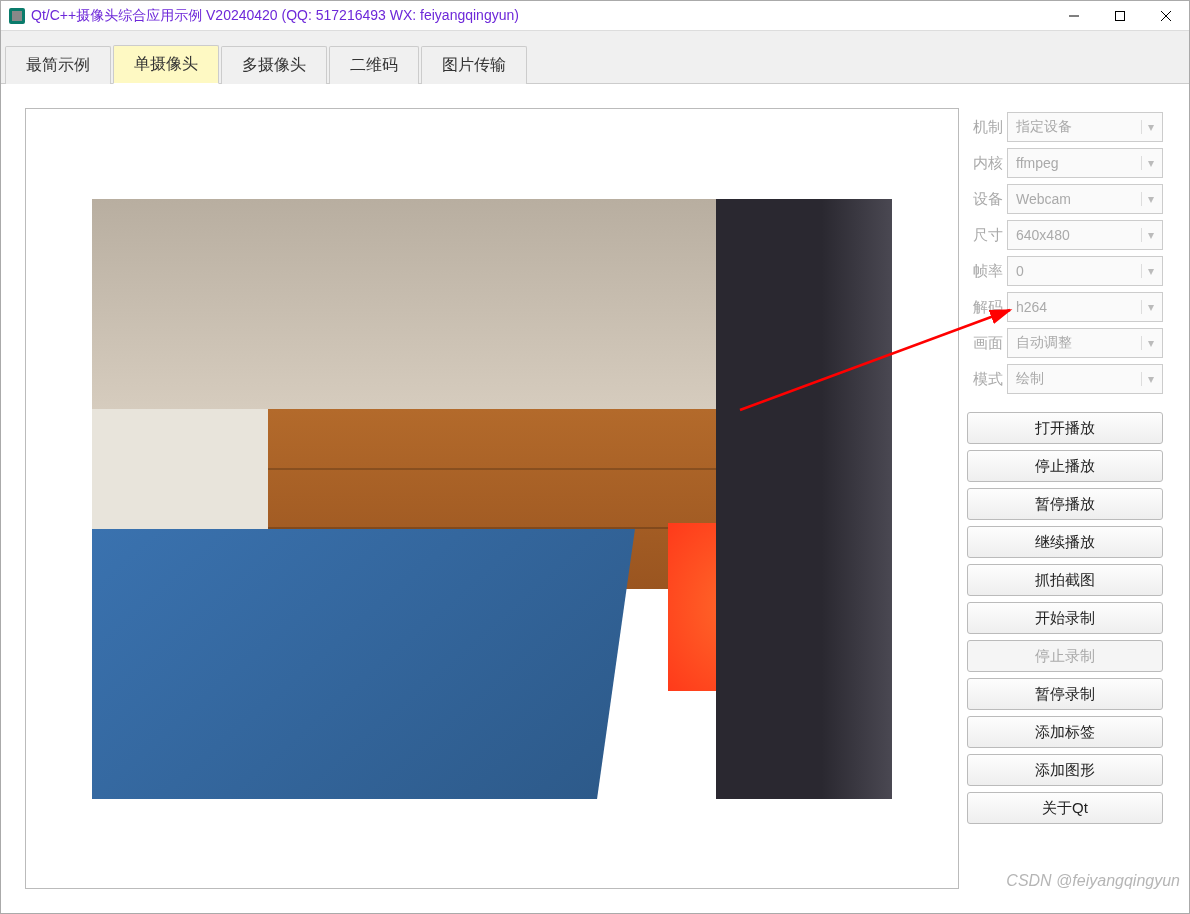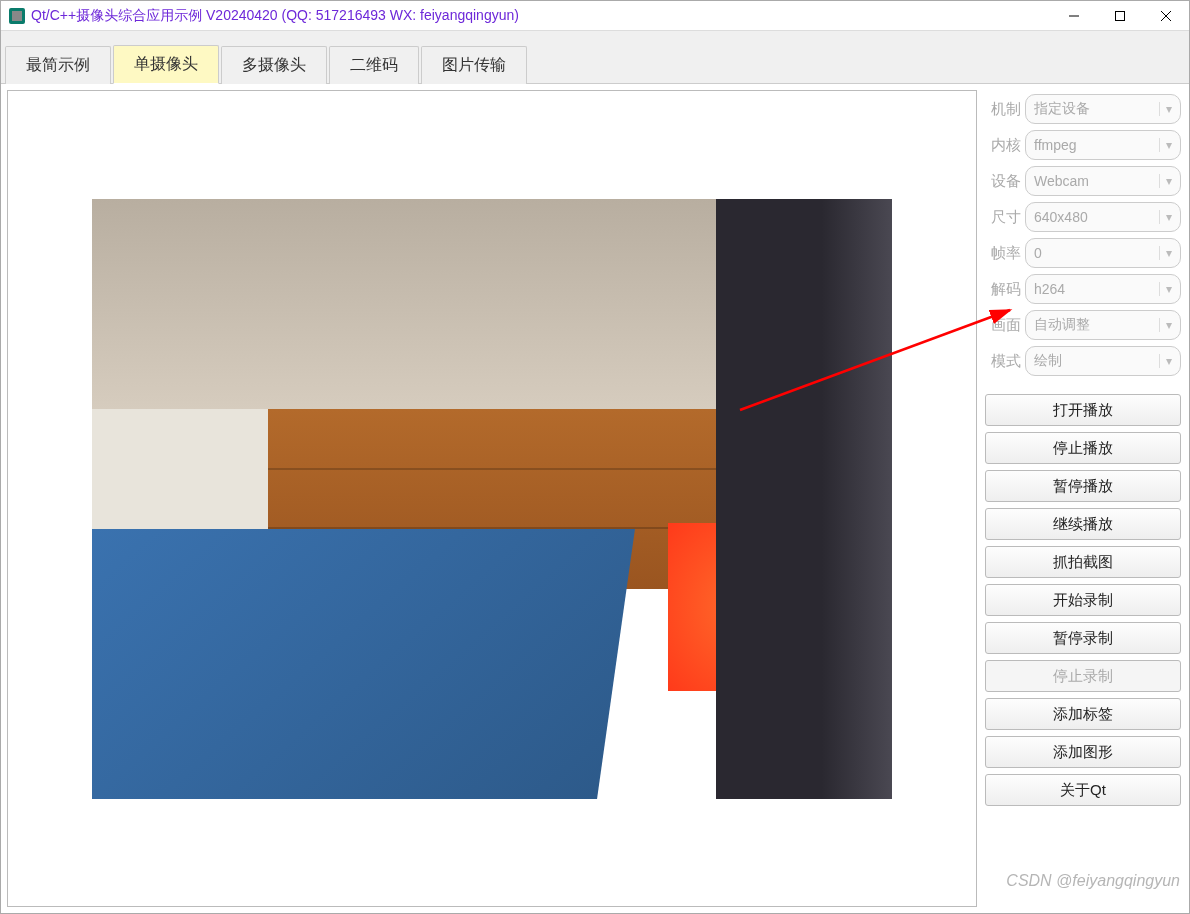--- a/index.html
+++ b/index.html
@@ -70,7 +70,7 @@
     flex: 1;
     display: flex;
     background: #fff;
-    padding: 6px;
+    padding: 24px;
     gap: 6px;
   }
   .video-pane {

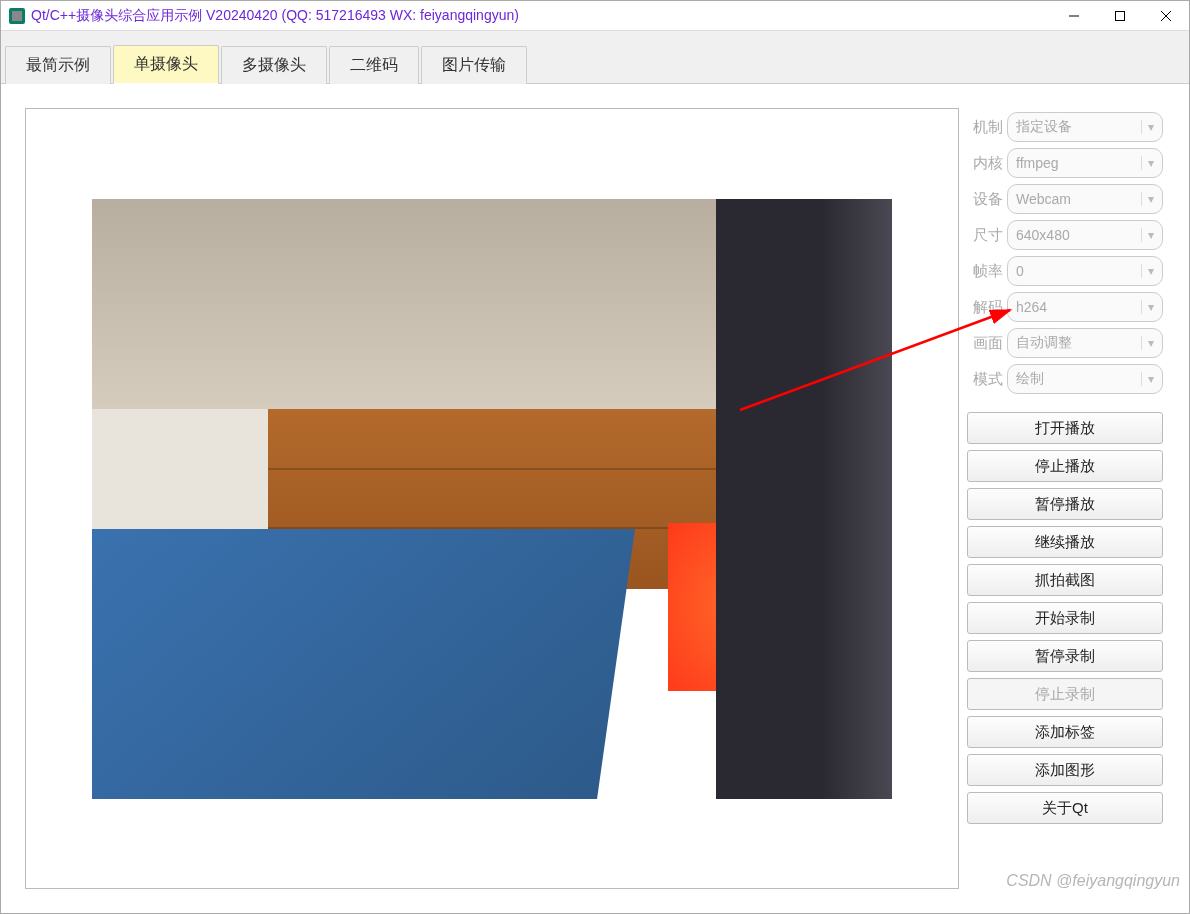--- a/index.html
+++ b/index.html
@@ -111,7 +111,7 @@
   .form-select {
     flex: 1; height: 30px; border: 1px solid #ccc; background: #fafafa;
     display: flex; align-items: center; padding: 0 8px; color: #aaa;
-    border-radius: 10px; justify-content: space-between; cursor: default;
+    border-radius: 0; justify-content: space-between; cursor: default;
   }
   .chevron { color:#bbb; font-size:12px; border-left:1px solid #ddd; padding-left:6px;}
   .btn {

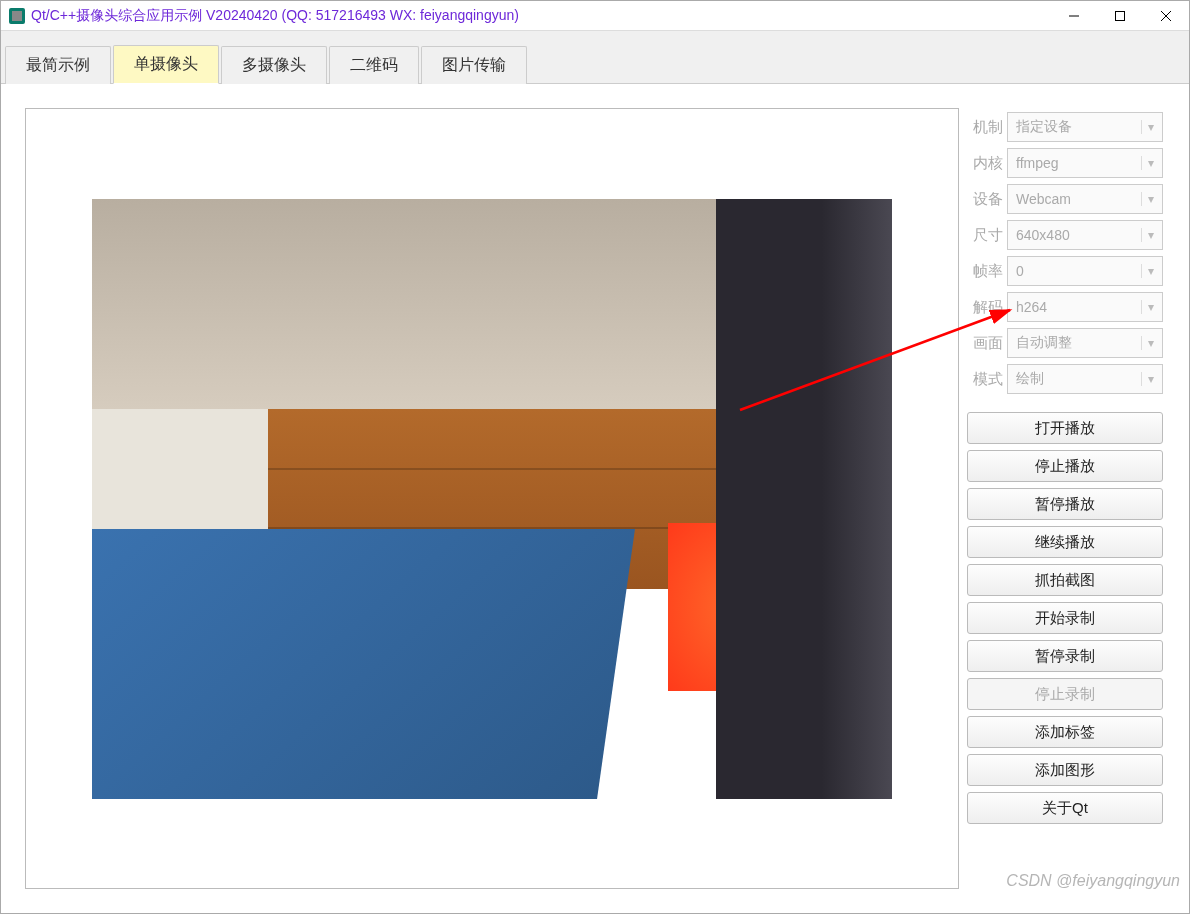--- a/index.html
+++ b/index.html
@@ -250,8 +250,8 @@
         <div class="btn">继续播放</div>
         <div class="btn">抓拍截图</div>
         <div class="btn">开始录制</div>
+        <div class="btn disabled">停止录制</div>
         <div class="btn">暂停录制</div>
-        <div class="btn disabled">停止录制</div>
         <div class="btn">添加标签</div>
         <div class="btn">添加图形</div>
         <div class="btn">关于Qt</div>

